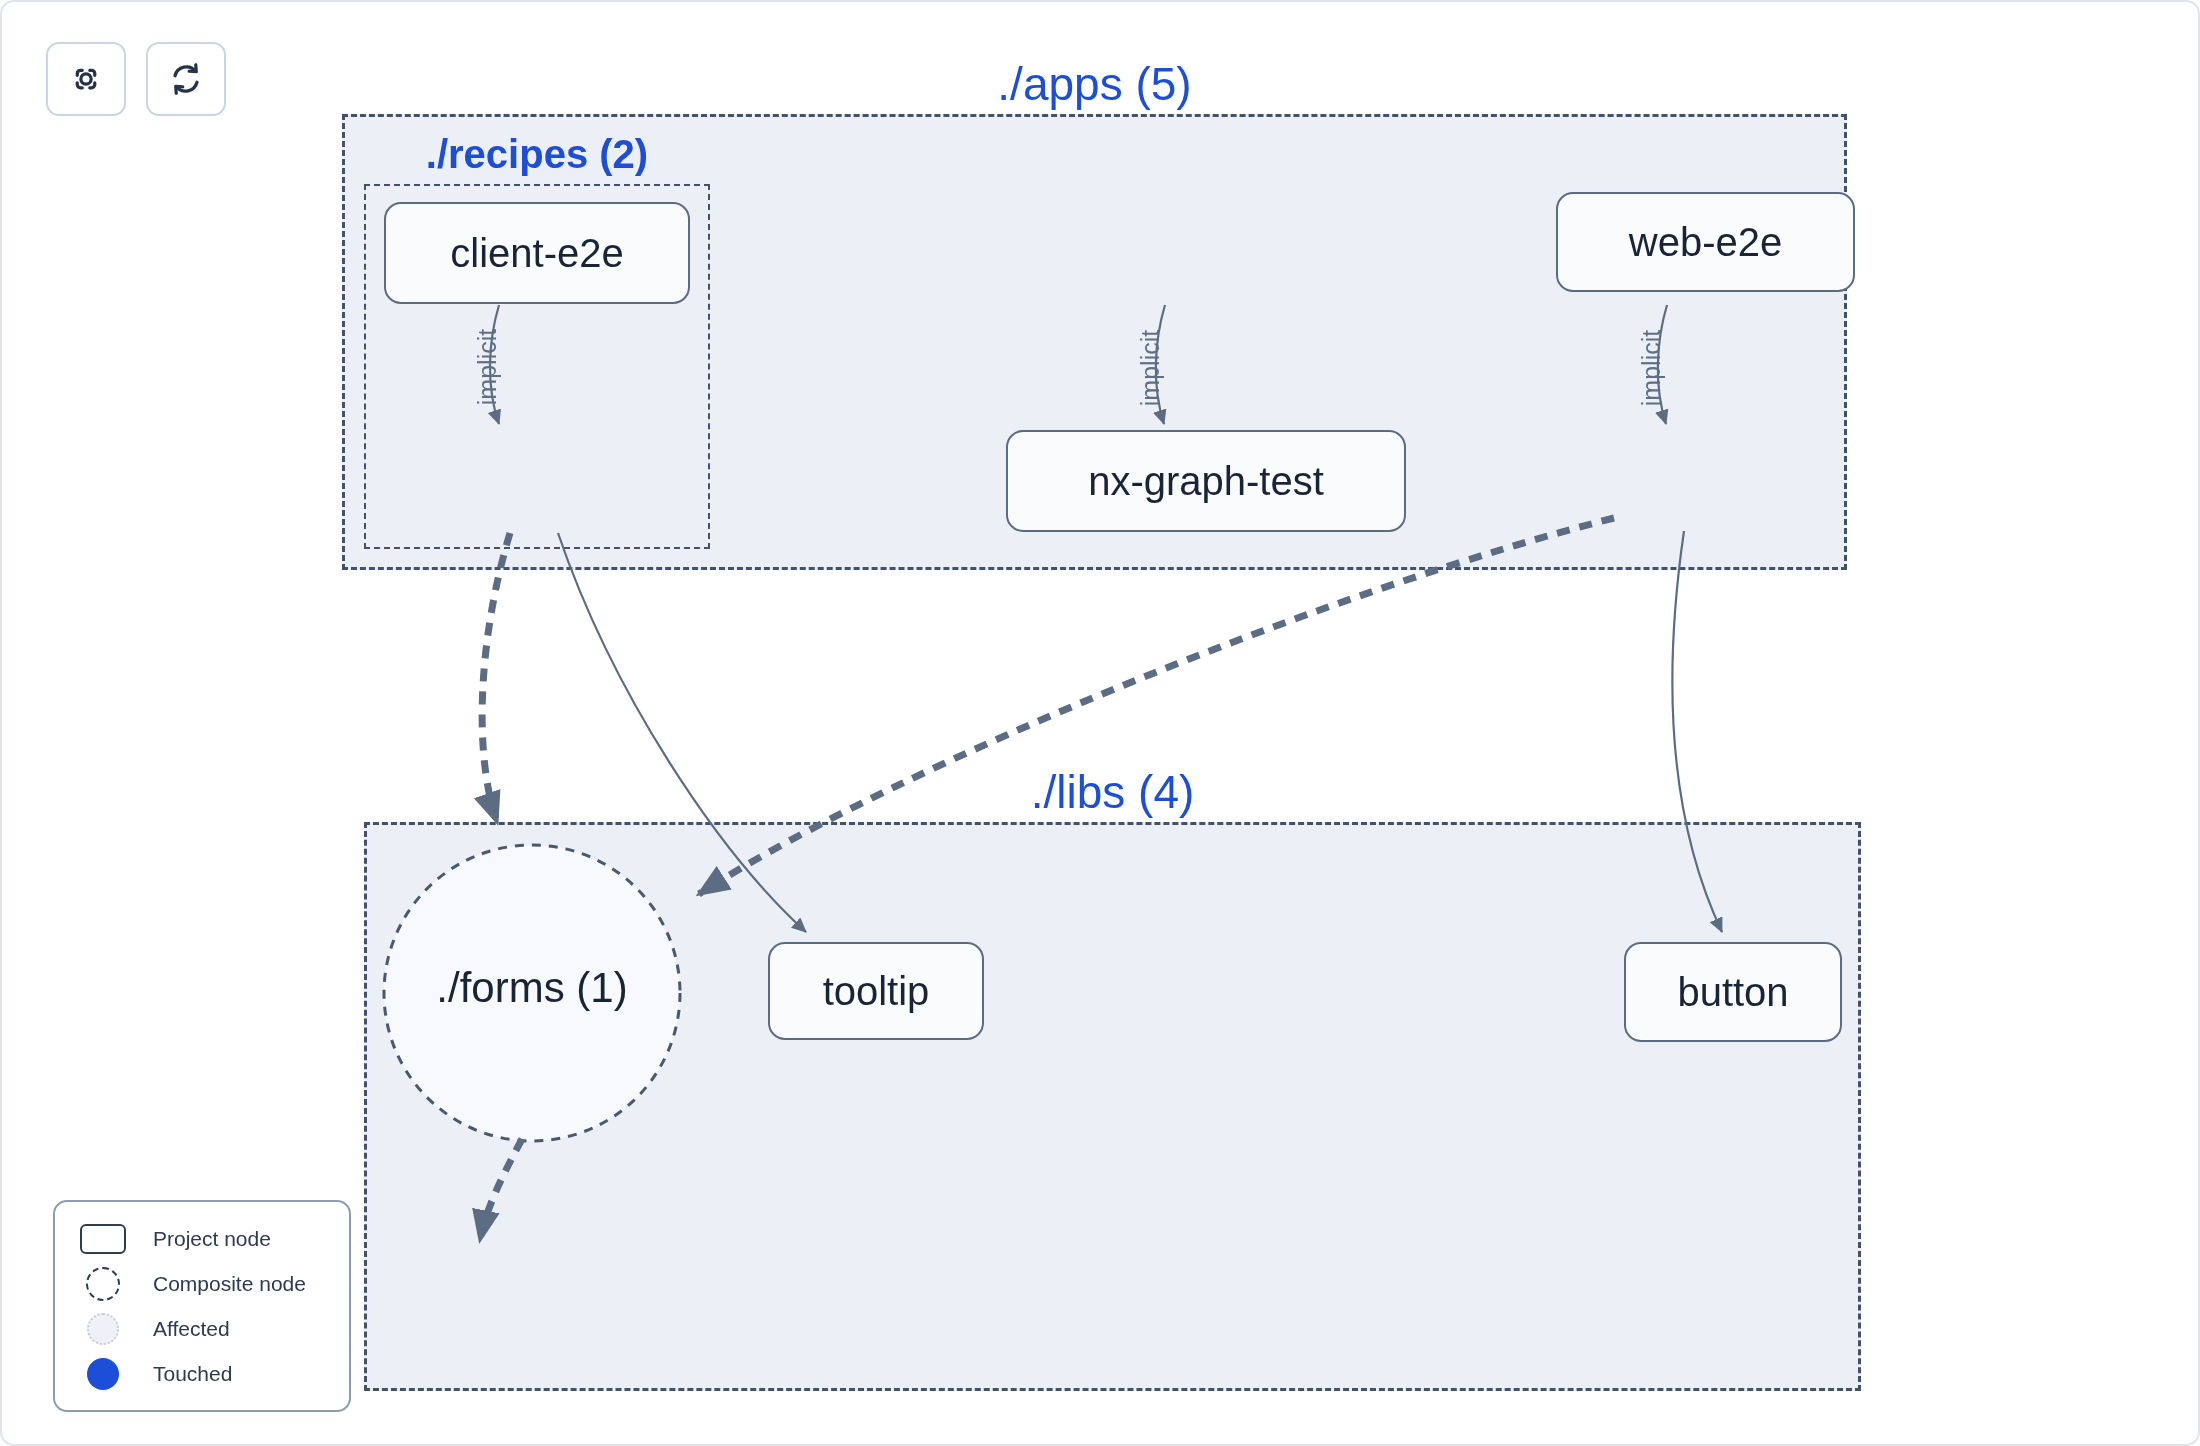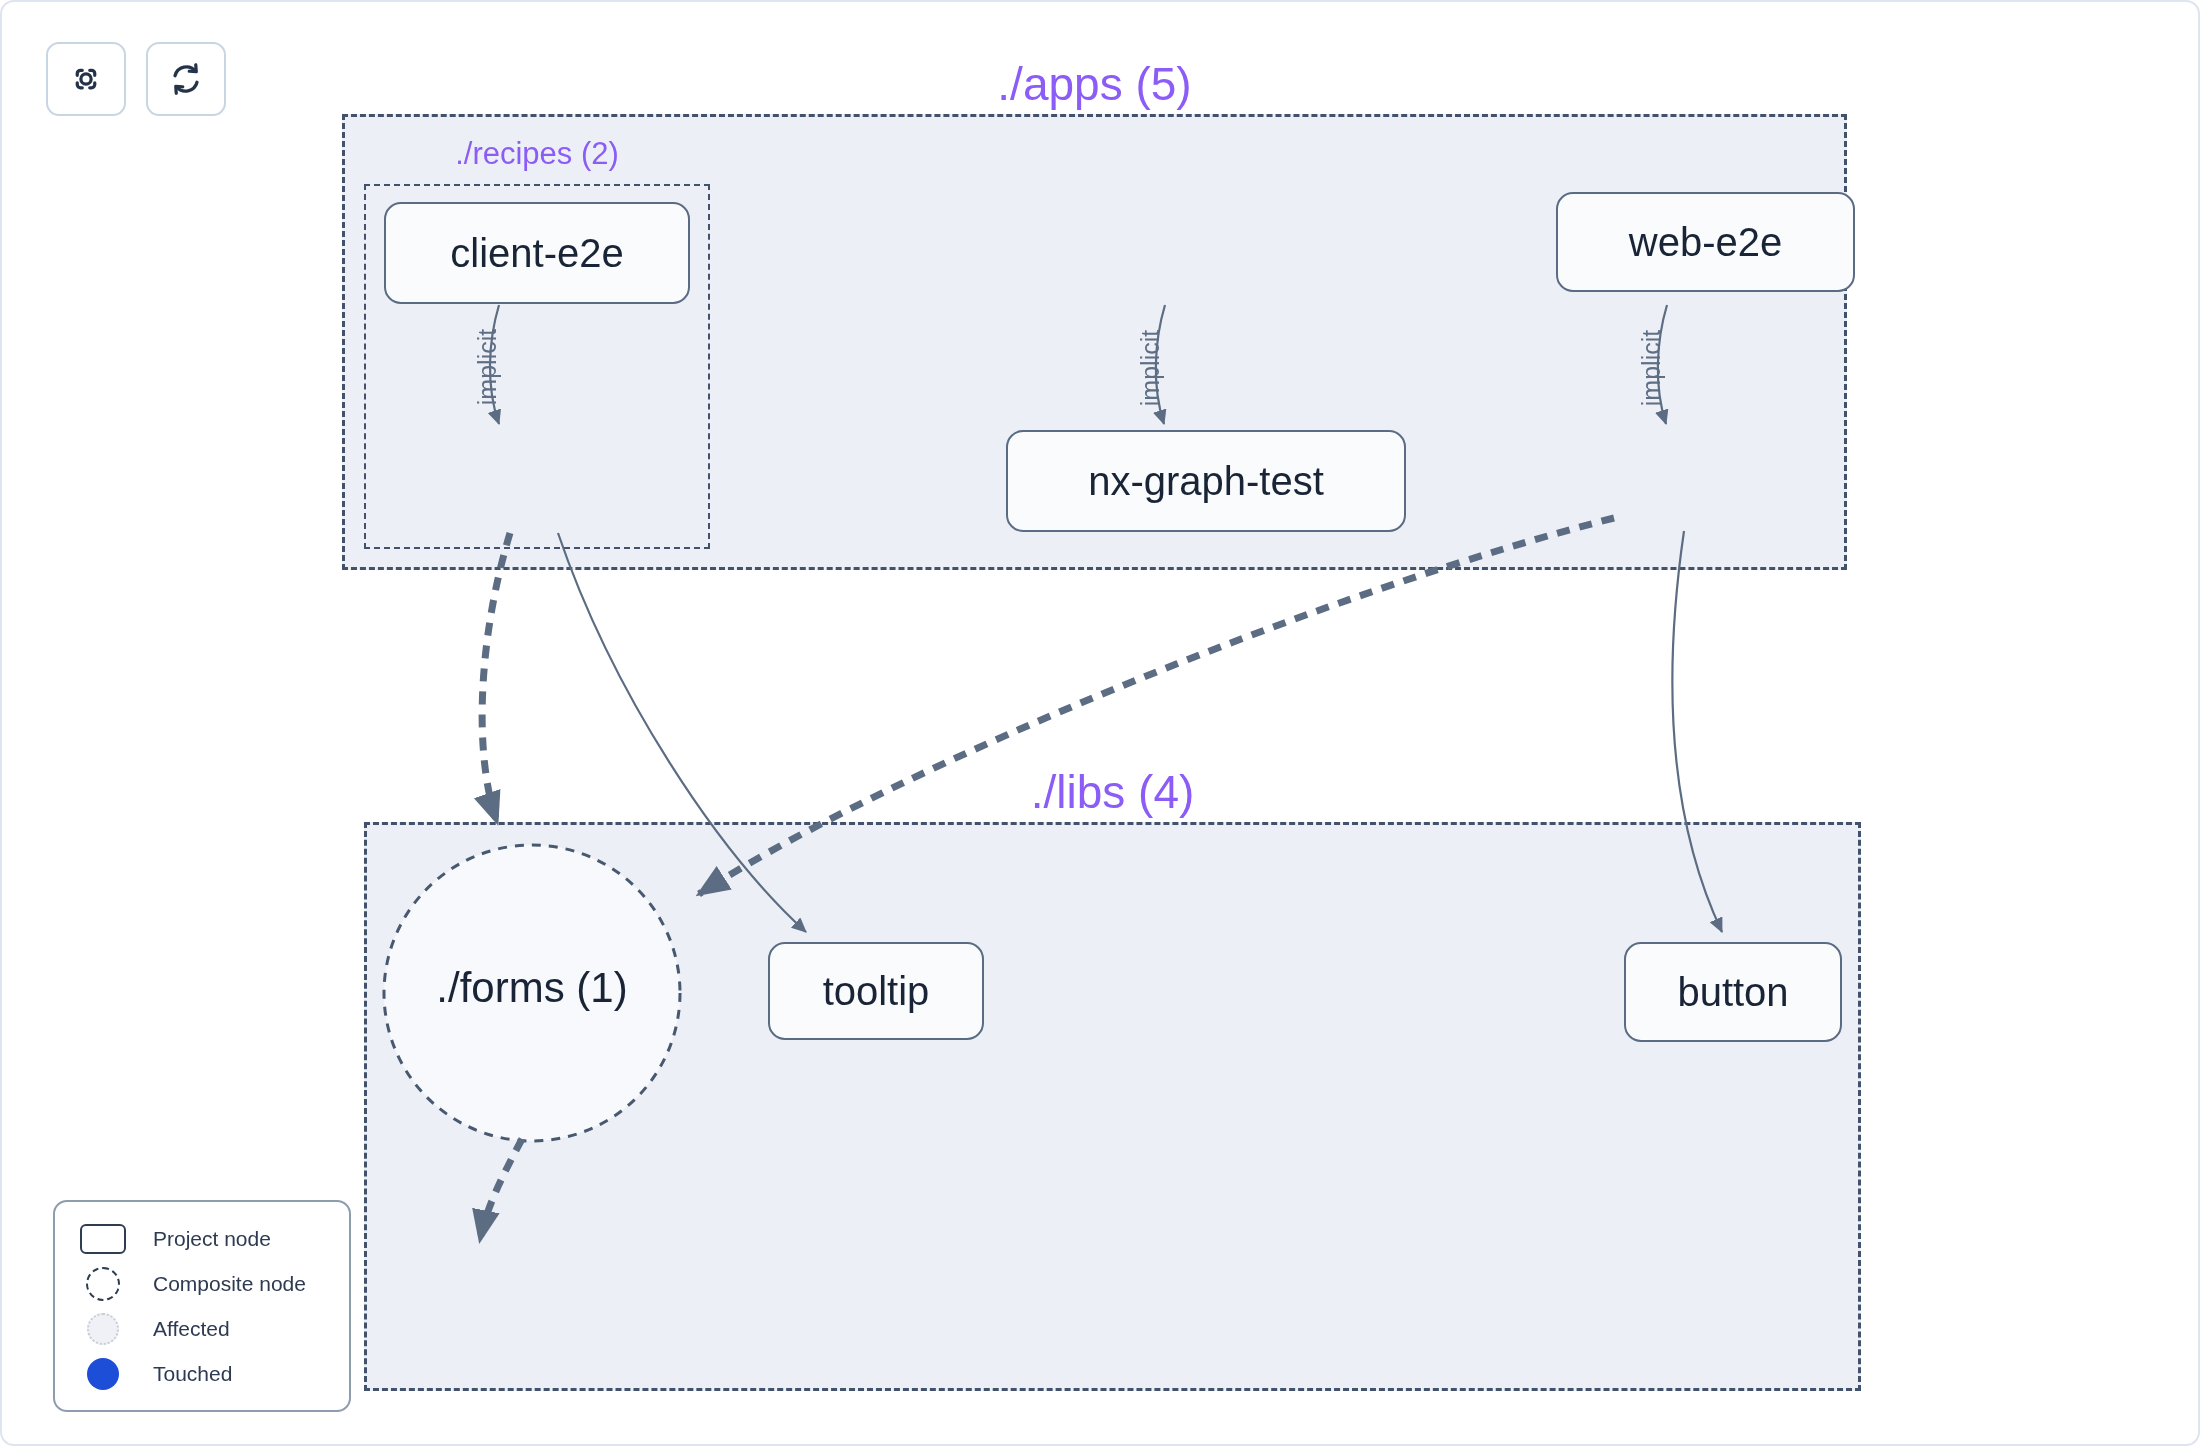--- a/index.html
+++ b/index.html
@@ -37,7 +37,7 @@
   .group-title {
     position:absolute;
     text-align:center;
-    color:#8b5cf6;
+    color:#1d4ed8;
     font-size:46px;
     line-height:56px;
     z-index:12;

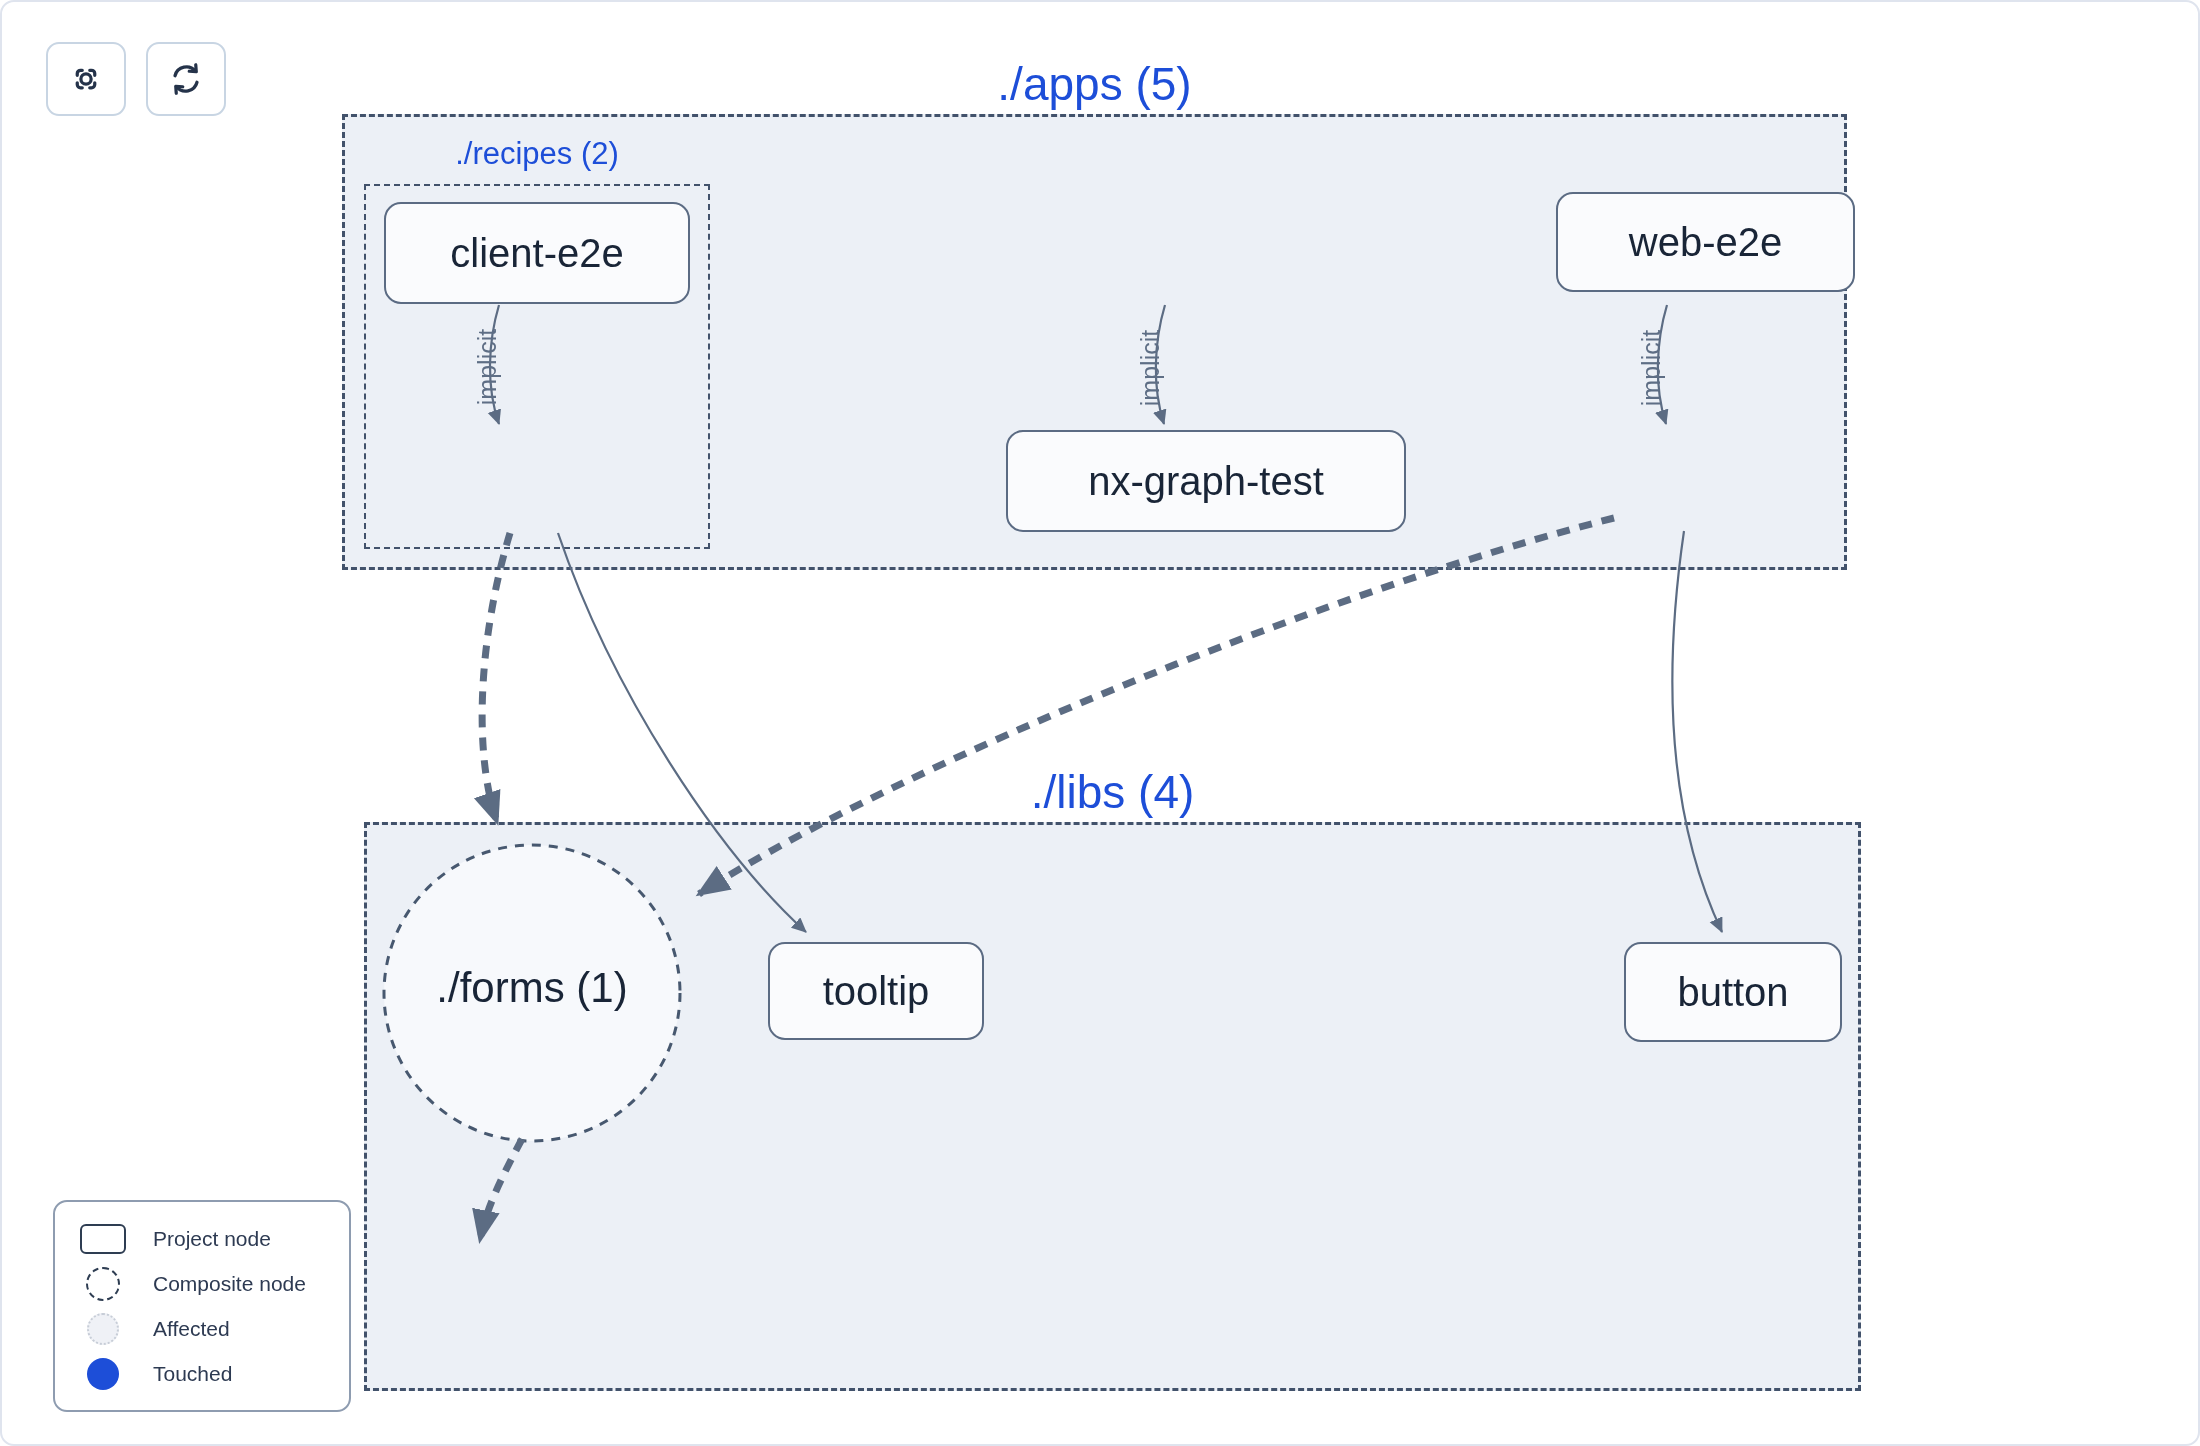--- a/index.html
+++ b/index.html
@@ -42,7 +42,7 @@
     line-height:56px;
     z-index:12;
   }
-  .group-title.small { font-size:31px; }
+  .group-title.small { font-size:40px;font-weight:bold; }
 
   #apps-group    { left:340px;  top:112px; width:1505px; height:456px; }
   #apps-title    { left:340px;  top:54px;  width:1505px; }

